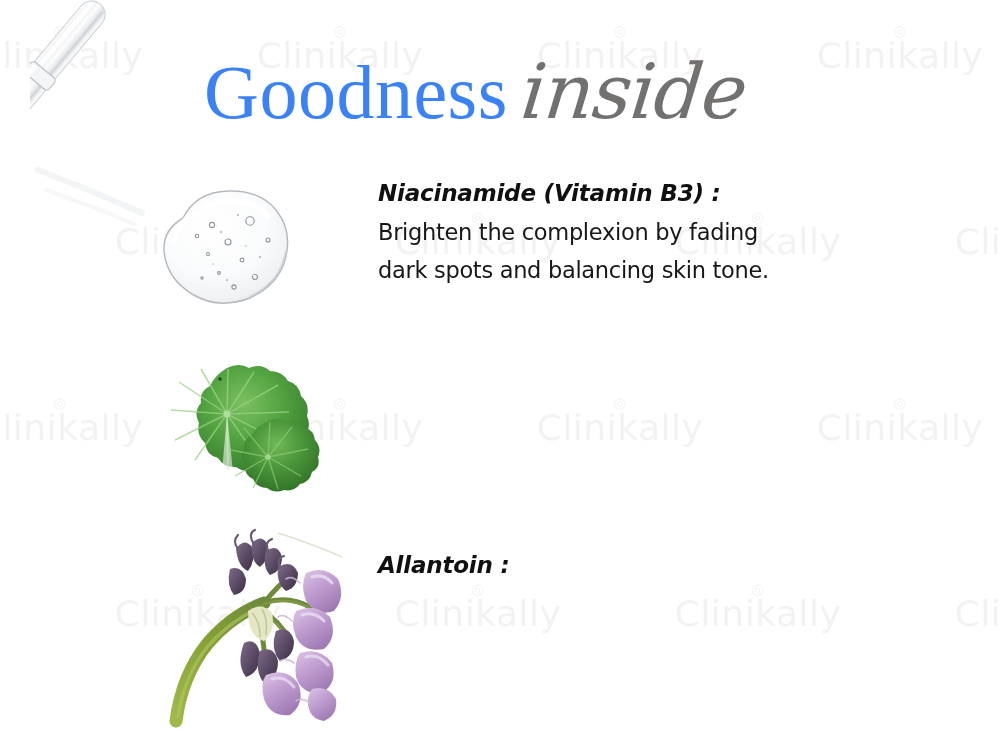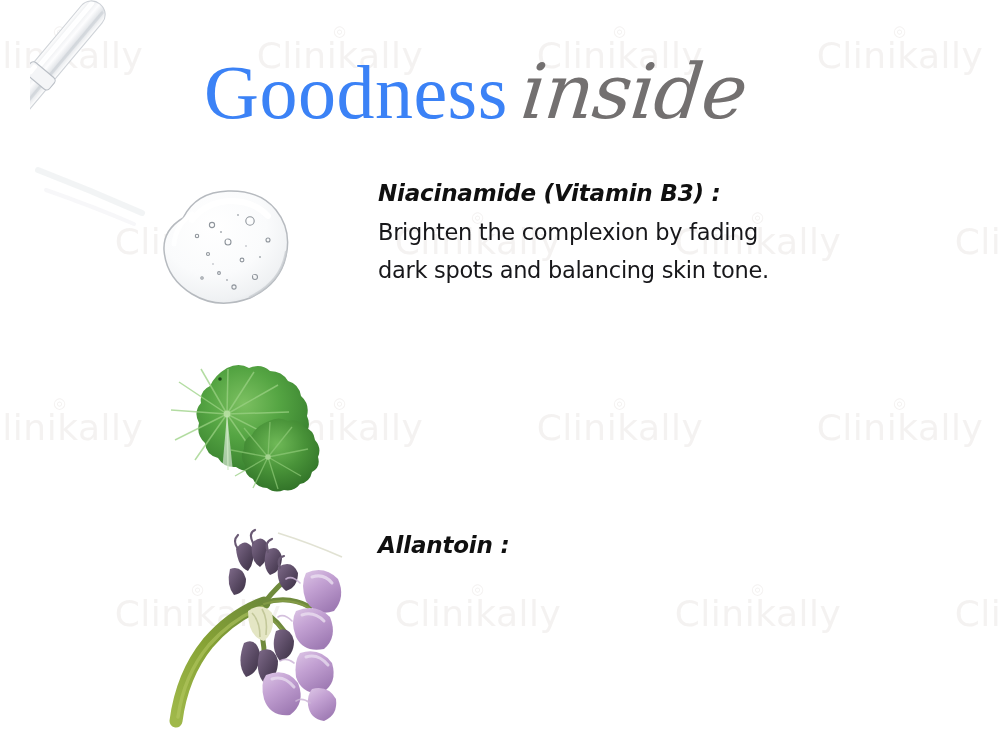--- a/index.html
+++ b/index.html
@@ -93,7 +93,7 @@
   }
   .block-1 { top: 176px; }
   .block-2 { top: 358px; }
-  .block-3 { top: 528px; }
+  .block-3 { top: 548px; }
 
   .ing-title {
     font-family: "DejaVu Sans", sans-serif;

